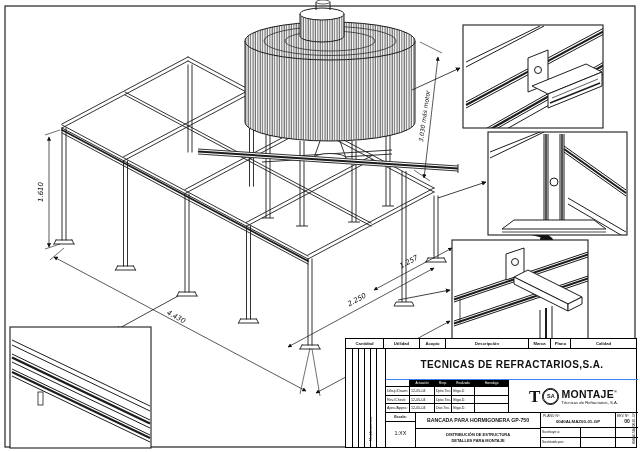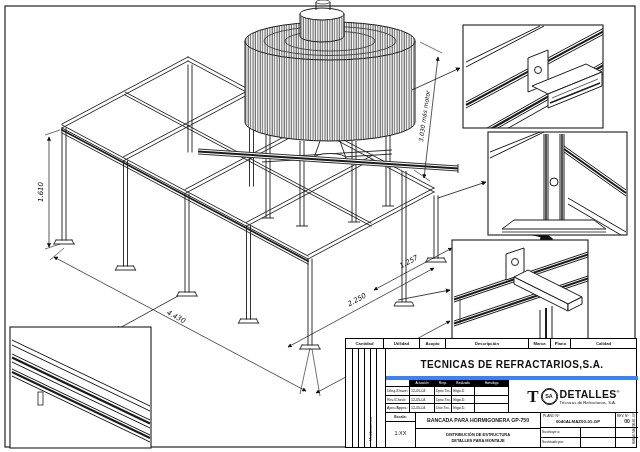--- a/index.html
+++ b/index.html
@@ -22,7 +22,7 @@
   .tbmain{position:absolute;left:40px;top:10px;width:252px;height:98px;}
   .company{position:absolute;left:0;top:0;width:100%;height:31px;line-height:31px;
            text-align:center;font-weight:bold;font-size:10px;letter-spacing:.4px;
-           border-bottom:4px solid #3b82f6;box-sizing:border-box;white-space:nowrap;}
+           border-bottom:1px solid #3b82f6;box-sizing:border-box;white-space:nowrap;}
   .approval{position:absolute;left:0;top:31px;width:123px;height:33px;
             border-right:1px solid #000;border-bottom:1px solid #000;box-sizing:border-box;}
   .aprow{position:absolute;left:0;width:100%;display:flex;}

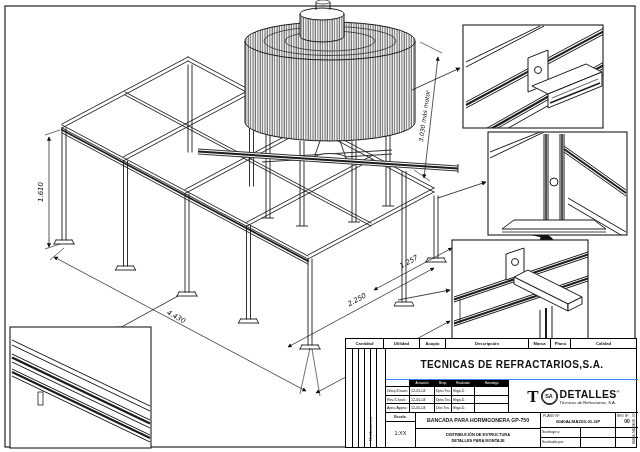--- a/index.html
+++ b/index.html
@@ -386,7 +386,7 @@
       <span class="logoT">T</span>
       <span class="logoC">SA</span>
       <span class="logoTxt">
-        <span class="logoName"><span>DETALLES</span><sup class="logoReg">®</sup></span>
+        <span class="logoName"><span>MONTAJE</span><sup class="logoReg">®</sup></span>
         <span class="logoTag">Técnicas de Refractarios, S.A.</span>
       </span>
     </div>

